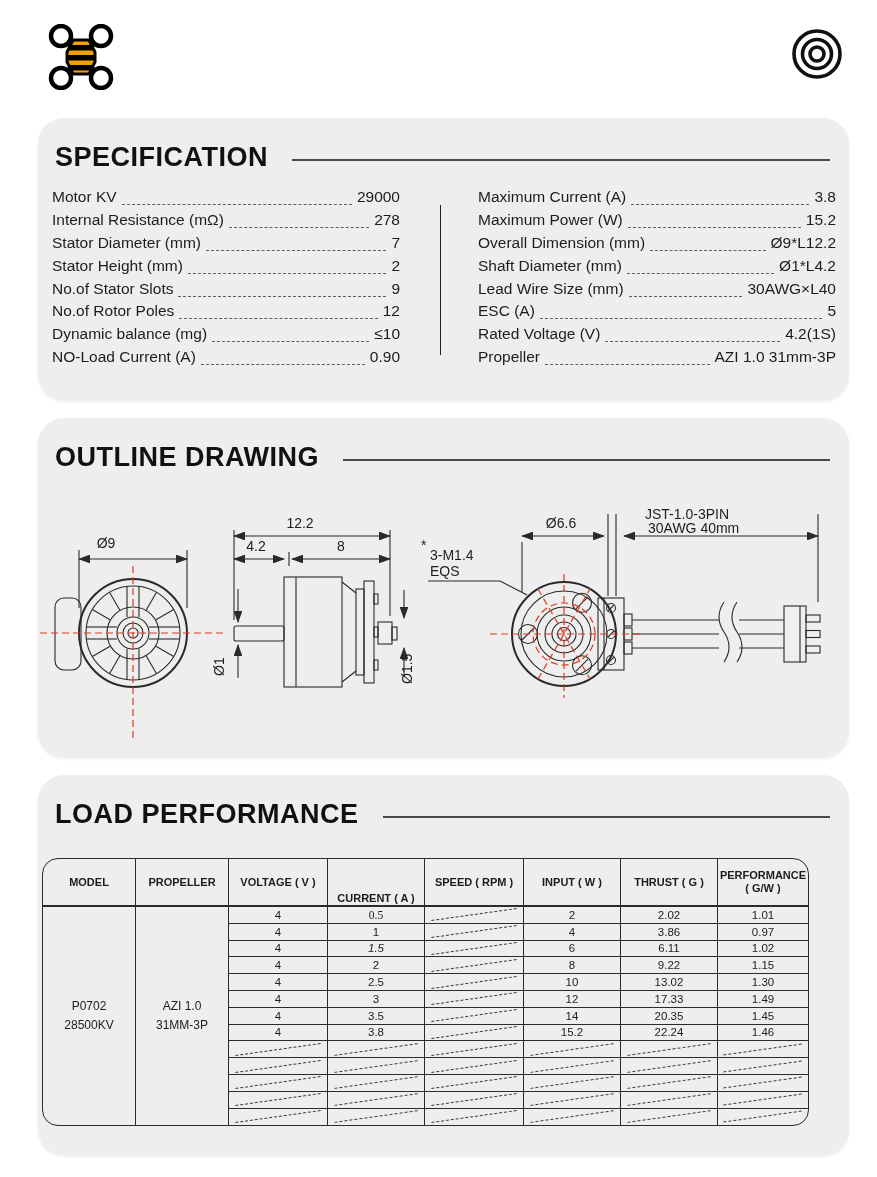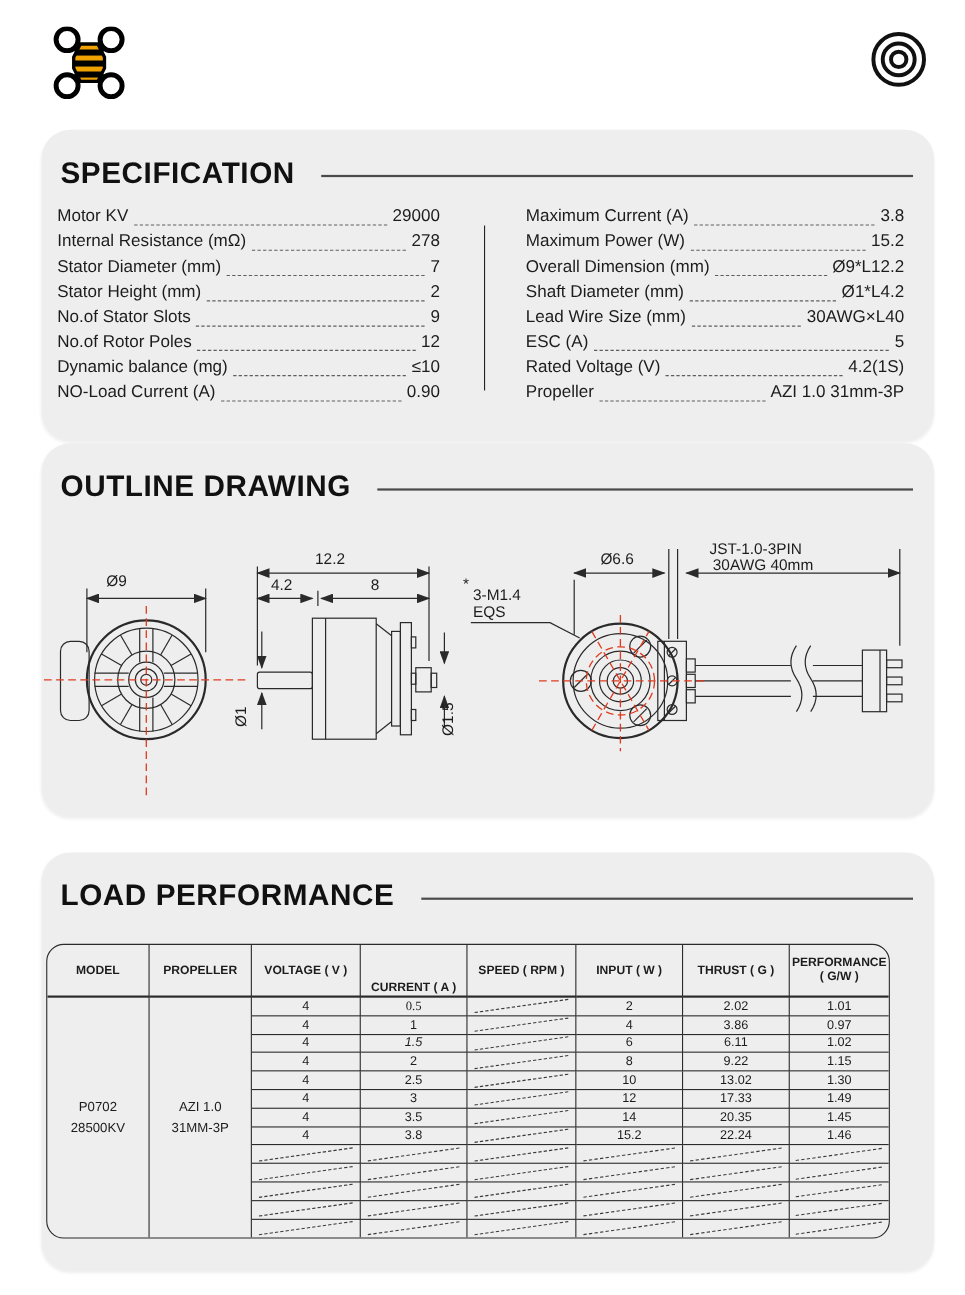--- a/index.html
+++ b/index.html
@@ -17,7 +17,7 @@
   .section-rule{flex:1;height:2px;background:#4a4a4a;margin-left:24px;margin-top:6px;}
 
   
-  .spec-cols{display:flex;margin:12px 27px 0 14px;position:relative;}
+  .spec-cols{display:flex;margin:12px 13px 0 14px;position:relative;}
   .spec-col{width:348px;}
   .spec-col.right{flex:1;margin-left:78px;}
   .spec-row{display:flex;align-items:center;height:22.8px;font-size:15.5px;}

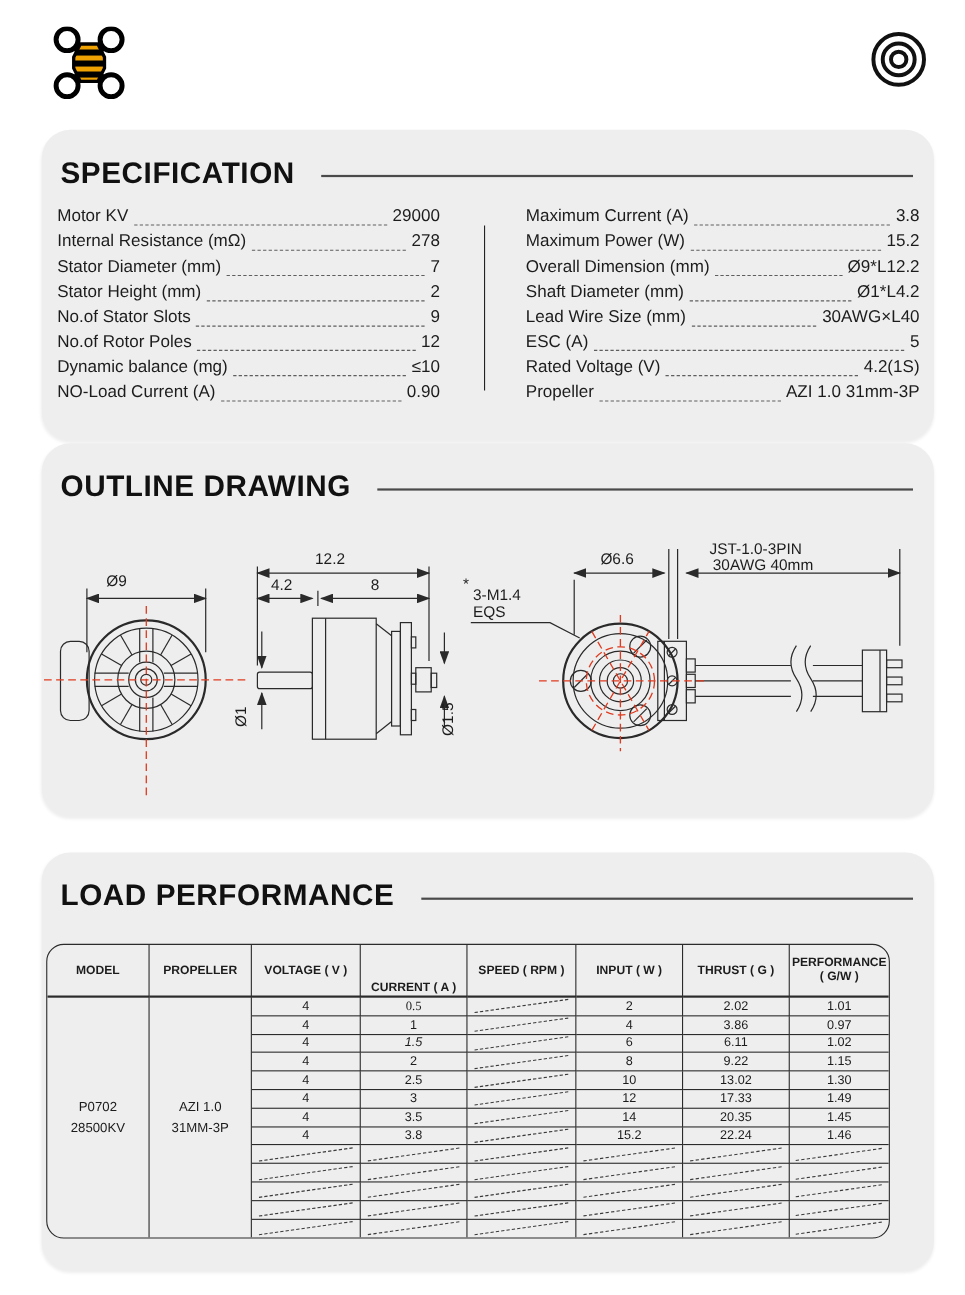--- a/index.html
+++ b/index.html
@@ -9,7 +9,7 @@
   .card{position:absolute;left:38px;width:811px;background:#eeeeee;border-radius:26px;
         box-shadow:0 2px 3px rgba(0,0,0,0.07);}
   #spec-card{top:118px;height:282px;}
-  #outline-card{top:403px;height:339px;text-align:right;}
+  #outline-card{top:418px;height:339px;text-align:right;}
   #load-card{top:775px;height:380px;}
 
   .section-head{display:flex;align-items:center;padding:22px 19px 0 17px;height:34px;}

